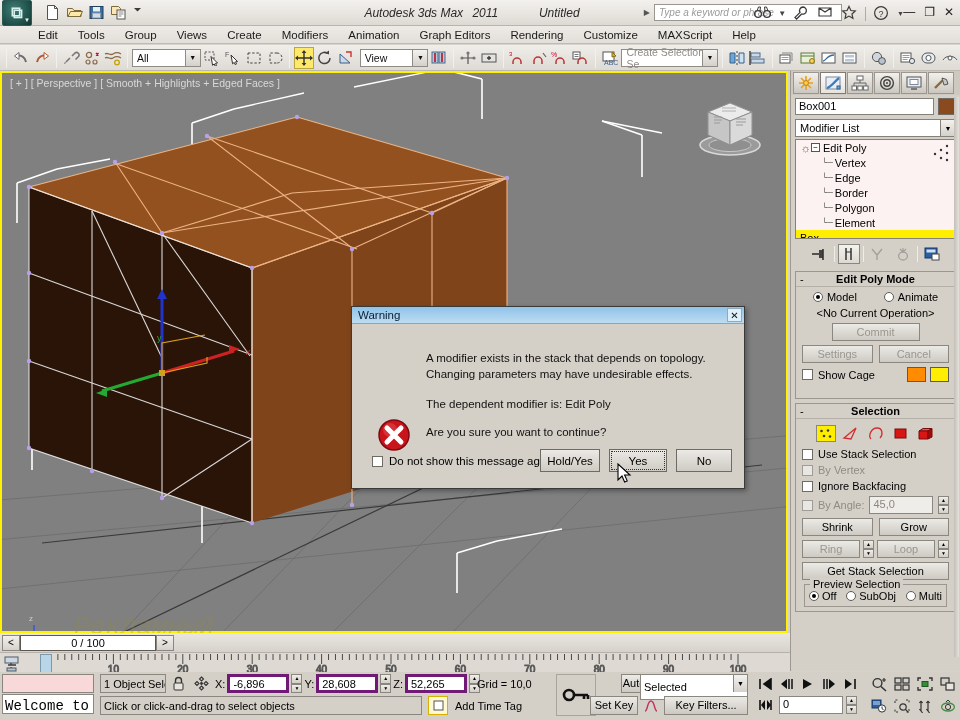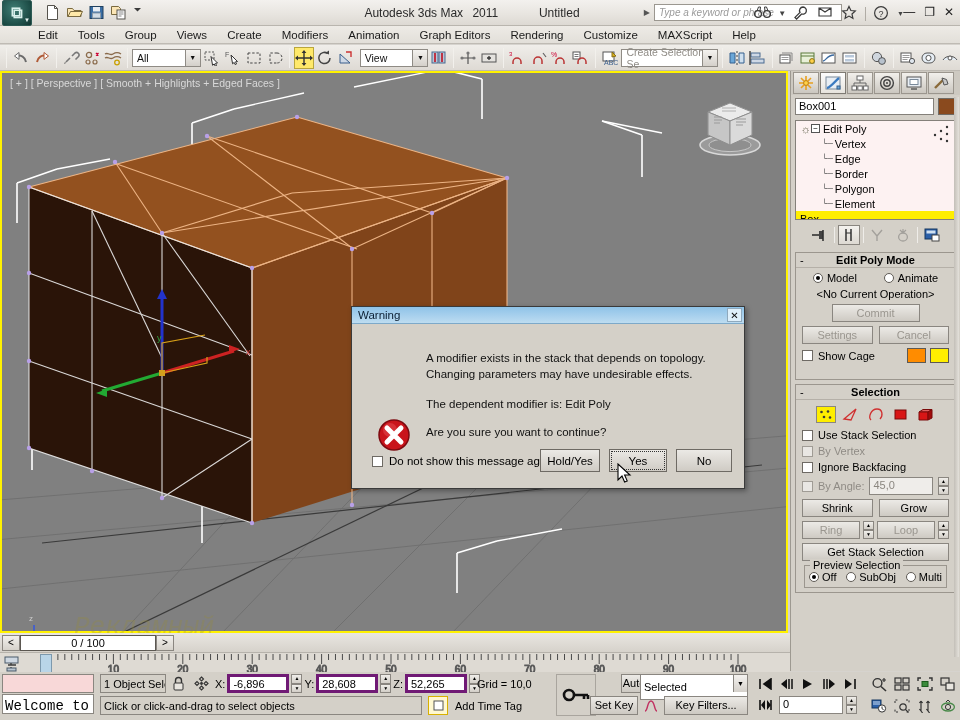--- a/index.html
+++ b/index.html
@@ -34,7 +34,7 @@
   .qicon { width:17px;height:17px; position:relative; display:inline-block; }
   .tb-title {
     position:absolute; left:0; right:16px; text-align:center;
-    font-size:12px; color:#2a2a2a; pointer-events:none;
+    font-size:12px; color:#2a2a2a; pointer-events:none;font-style:italic;
   }
   .tb-title span { margin:0 3px; }
   .search-wrap {

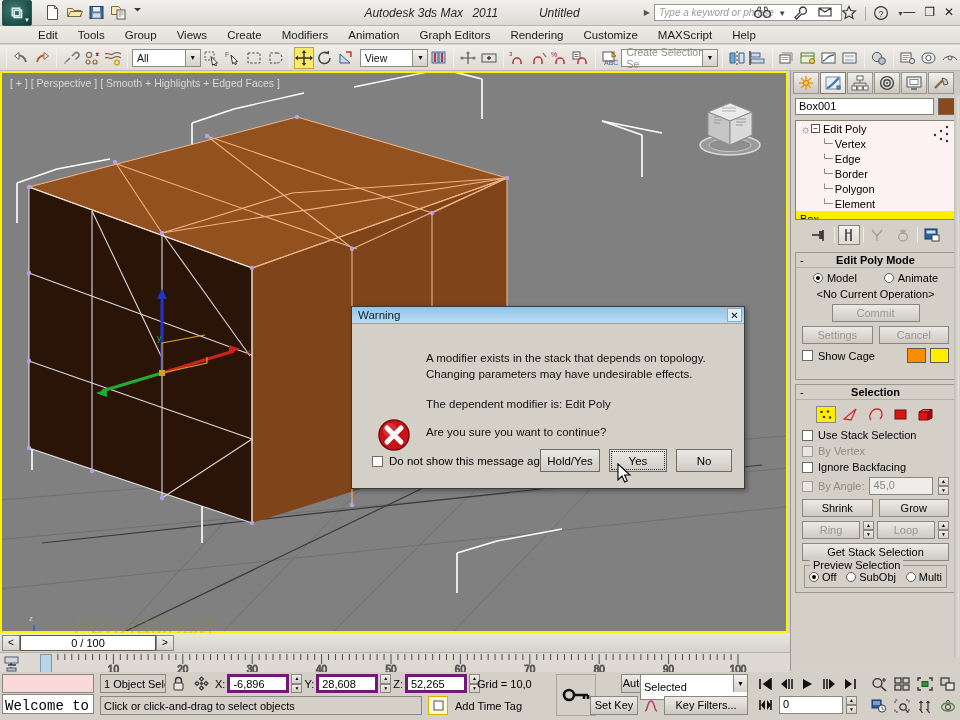--- a/index.html
+++ b/index.html
@@ -710,6 +710,10 @@
       <div class="colorswatch"></div>
     </div>
 
+    <div class="modlist">
+      <span>Modifier List</span>
+      <span class="arrow">▼</span>
+    </div>
 
     <div class="stackbox">
       <div class="stk-row">

